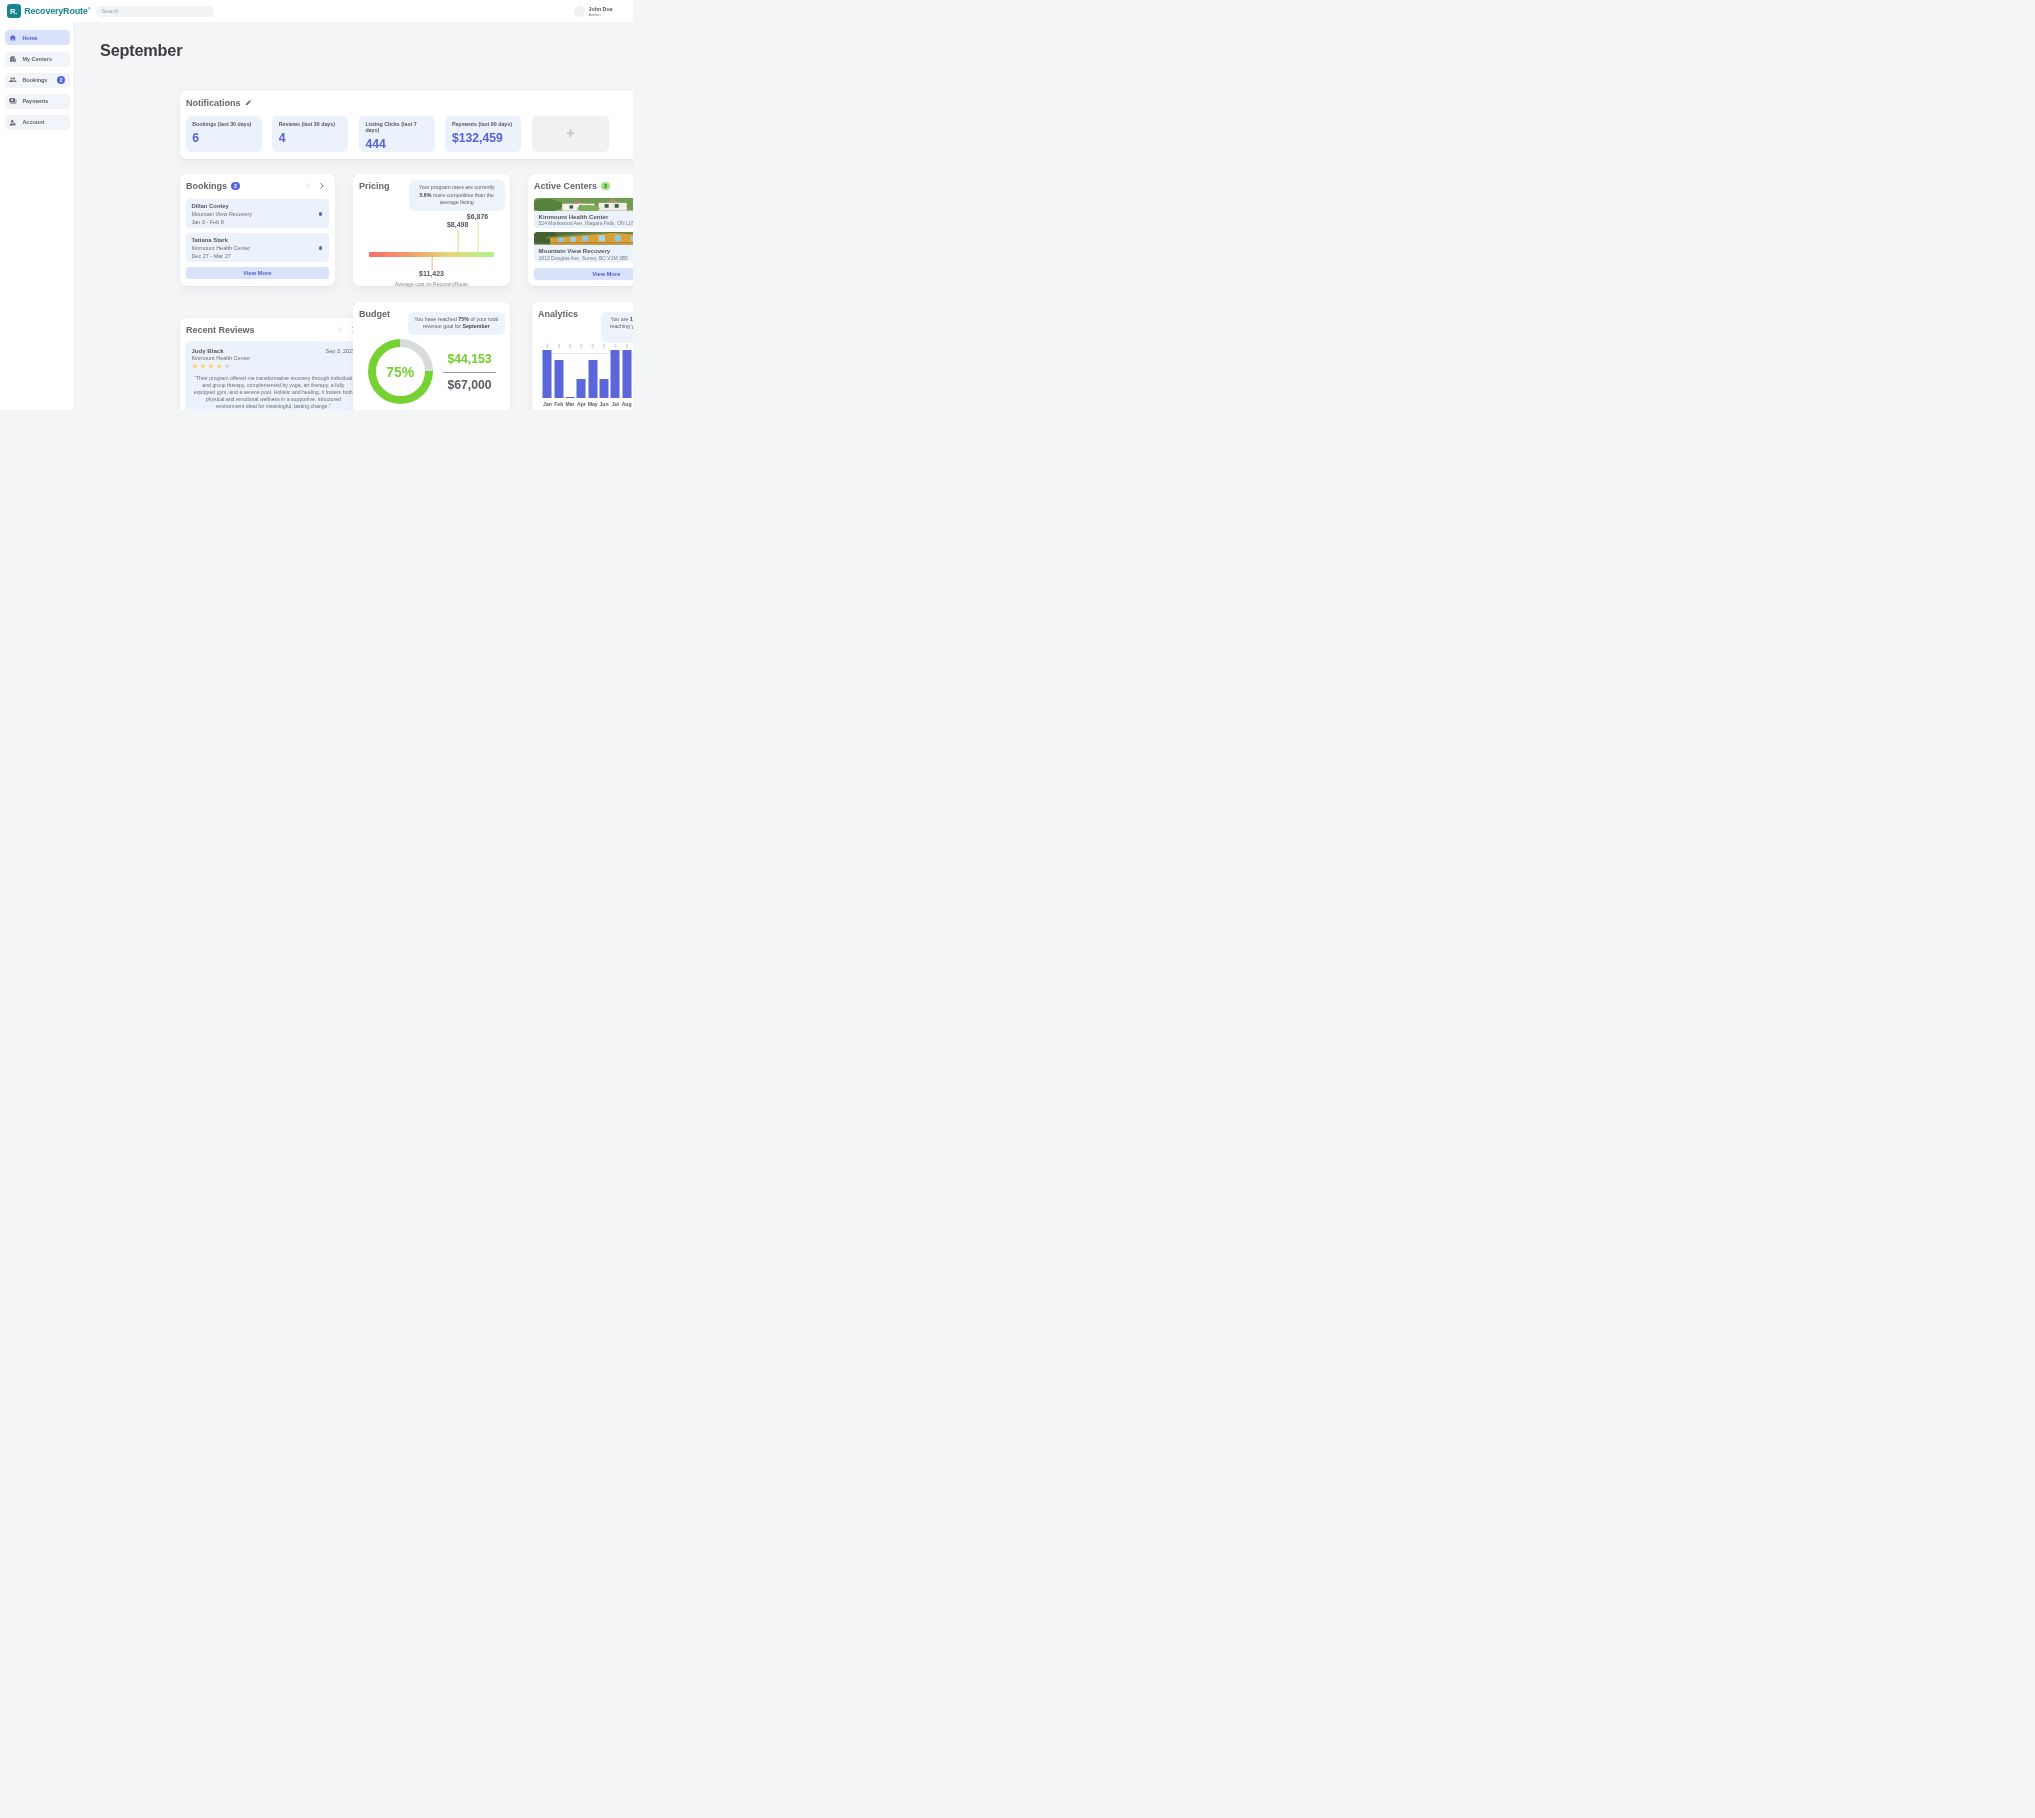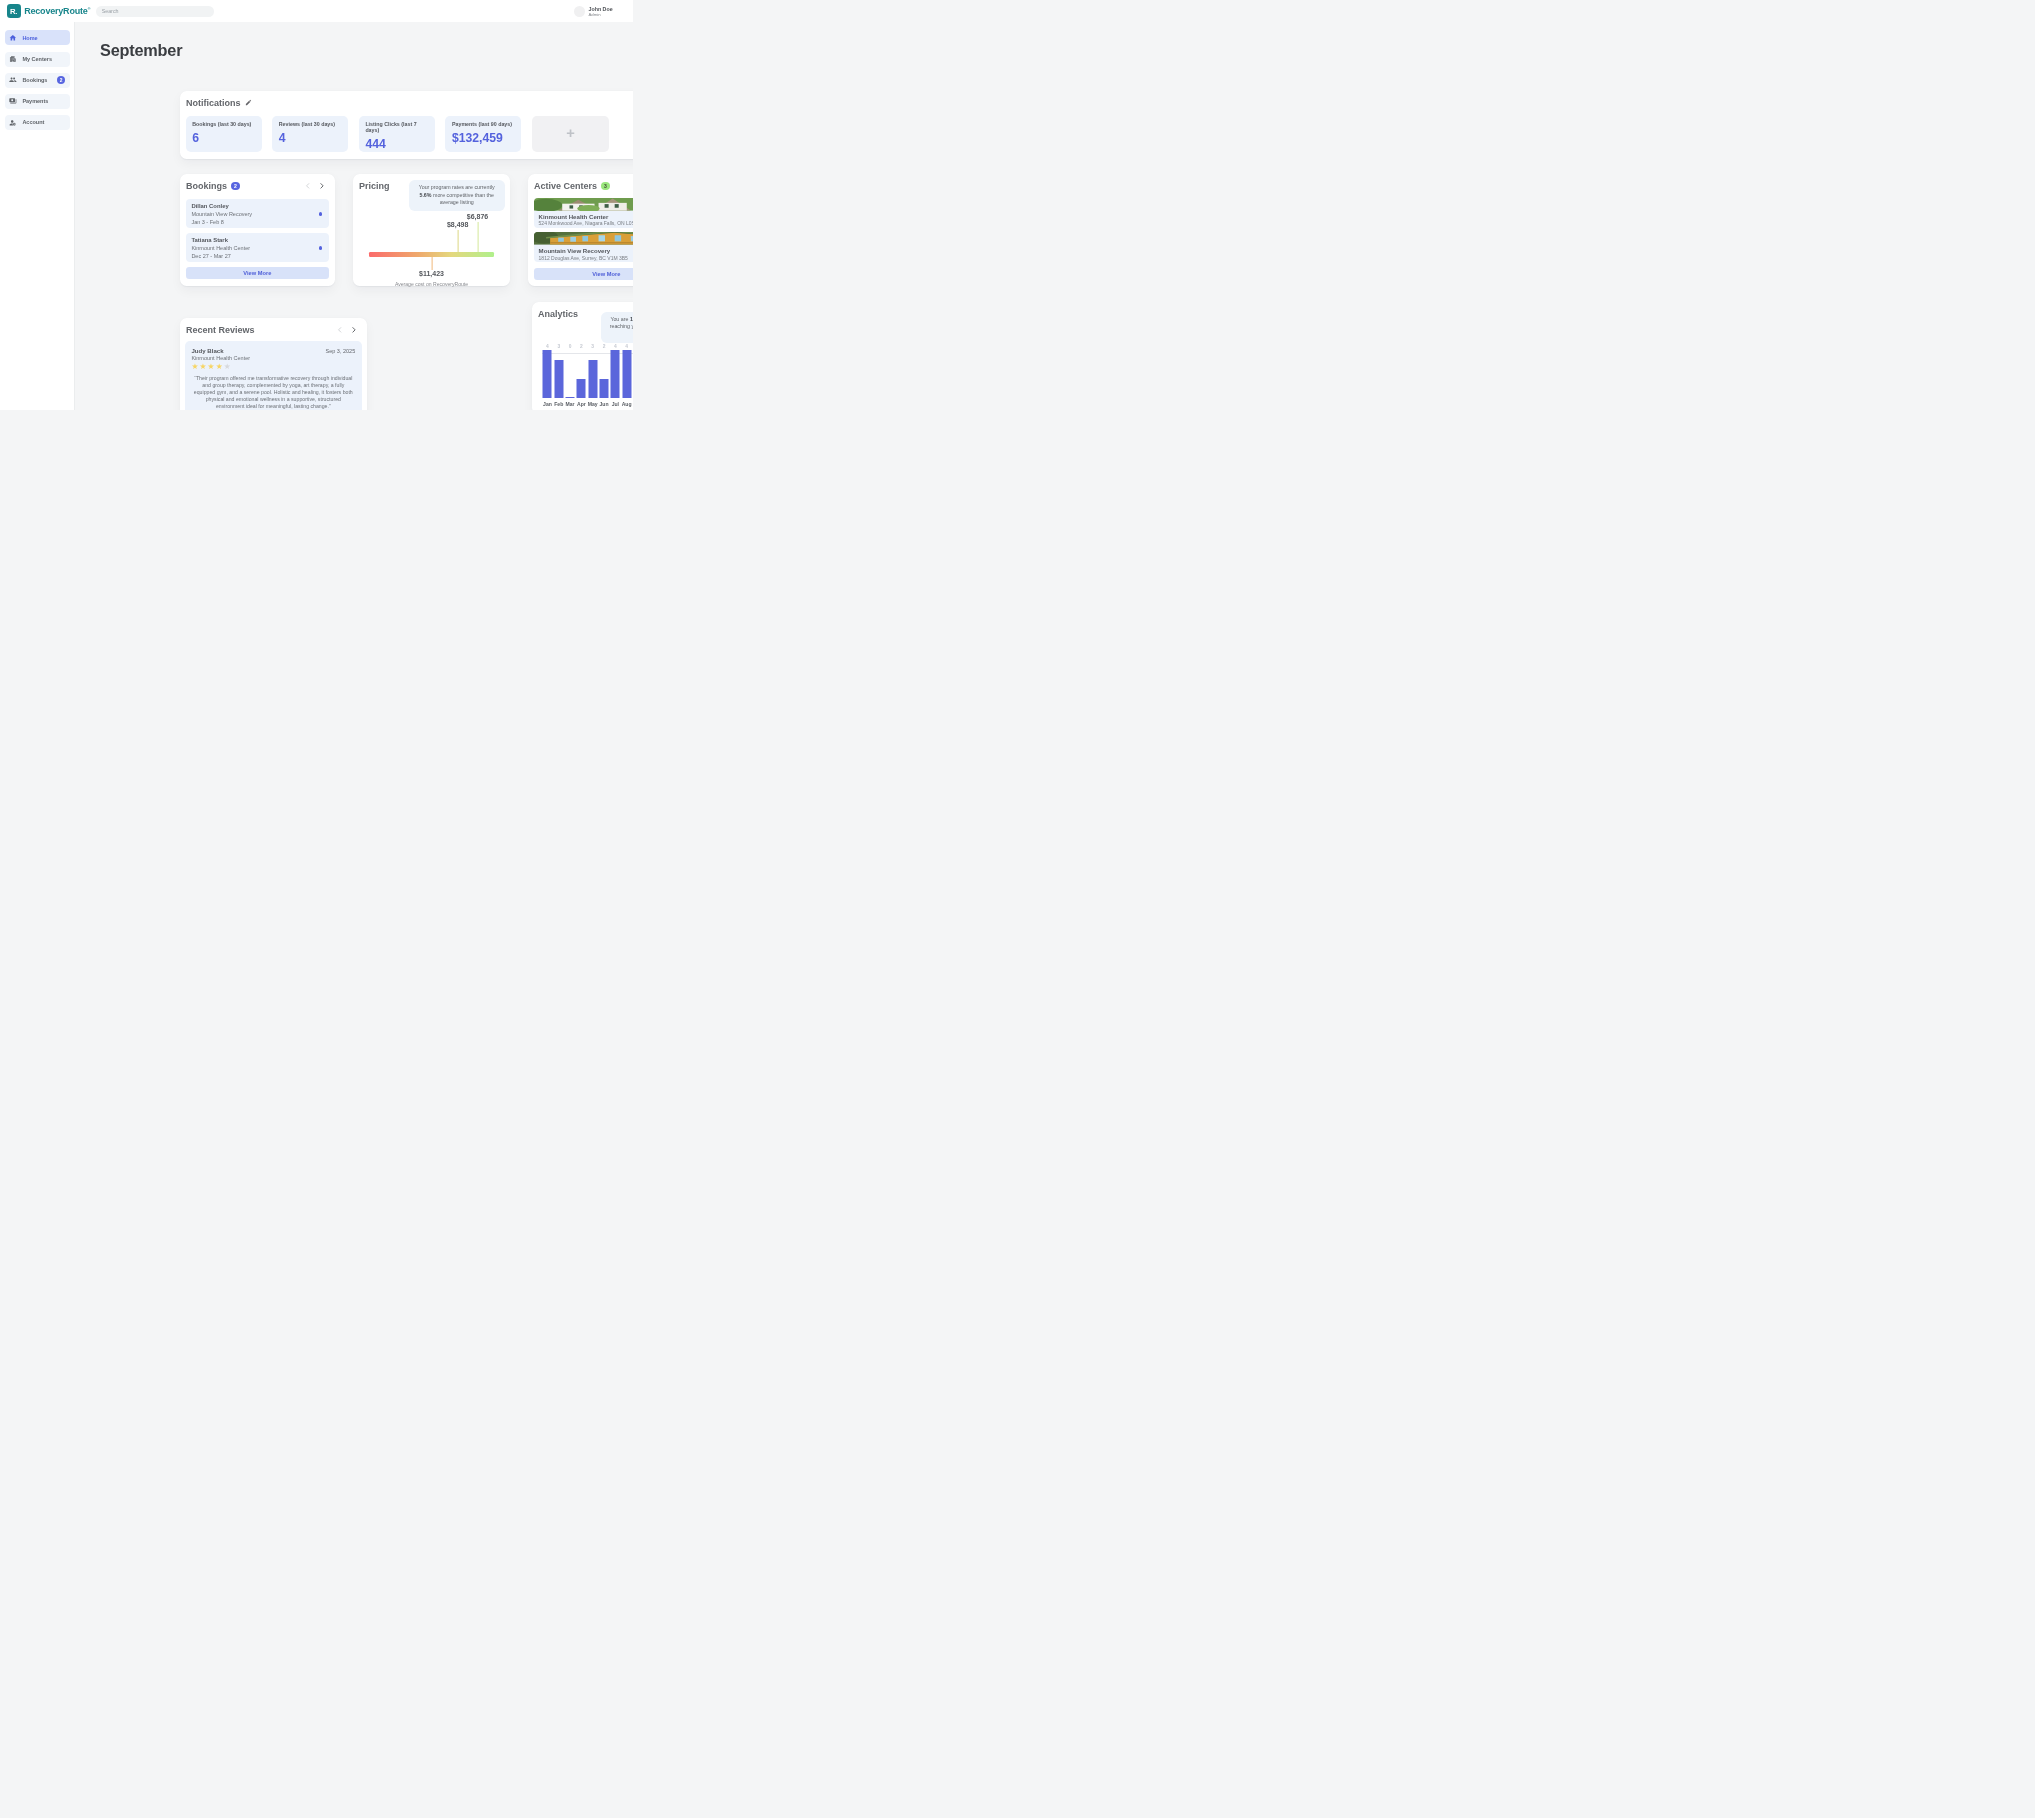--- a/index.html
+++ b/index.html
@@ -397,6 +397,22 @@
     </div>
   </div>
 
+  <div class="card" id="budget">
+    <div class="head-row">
+      <span class="ct">Budget</span>
+    </div>
+    <div class="tooltip" style="right:5.3px; top:9.4px; width:97px;">
+      <span>You have reached </span><b>75%</b><span> of your total revenue goal for </span><b>September</b>
+    </div>
+    <div class="donut" style="background: conic-gradient(rgb(217, 218, 220) 0deg, rgb(217, 218, 220) 25%, rgb(118, 209, 51) 25%, rgb(118, 209, 51) 100%);">
+      <div class="donut-label">75%</div>
+    </div>
+    <div class="budget-vals">
+      <div class="bv-achieved">$44,153</div>
+      <hr class="bv-divider">
+      <div class="bv-goal">$67,000</div>
+    </div>
+  </div>
 
   <div class="card" id="analytics">
     <div class="head-row">

